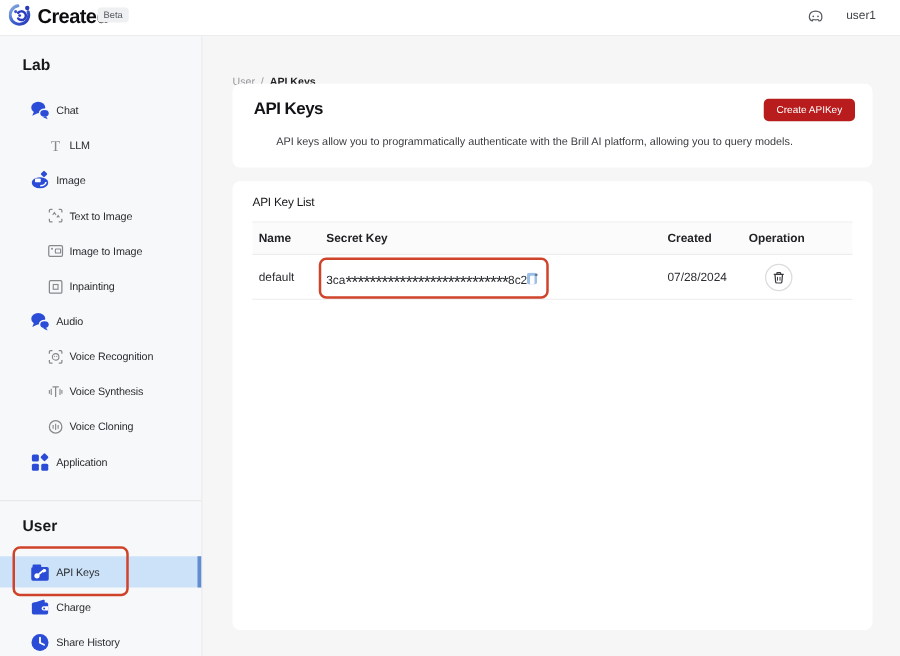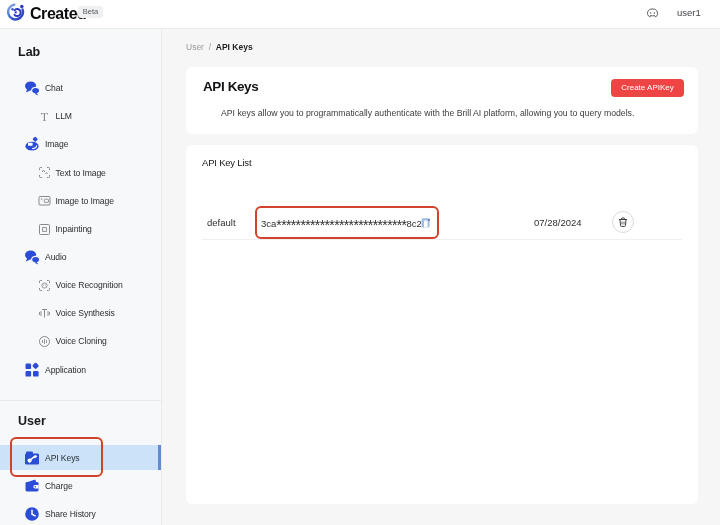--- a/index.html
+++ b/index.html
@@ -24,7 +24,7 @@
 .redbox { position:absolute; border:2.2px solid #d0432b; border-radius:6px; z-index:9; }
 
 #mainbg { position:absolute; left:162px; top:29px; width:558px; height:496px; background:#f7f6f7; }
-#crumb { position:absolute; left:186px; top:42px; font-size:8.5px; color:#96989c; }
+#crumb { position:absolute; left:186px; top:60px; font-size:8.5px; color:#96989c; }
 #crumb b { color:#1f2022; font-weight:bold; }
 .card { position:absolute; left:186px; background:#fff; border-radius:6px; }
 #card1 { top:67px; width:512px; height:67px; }

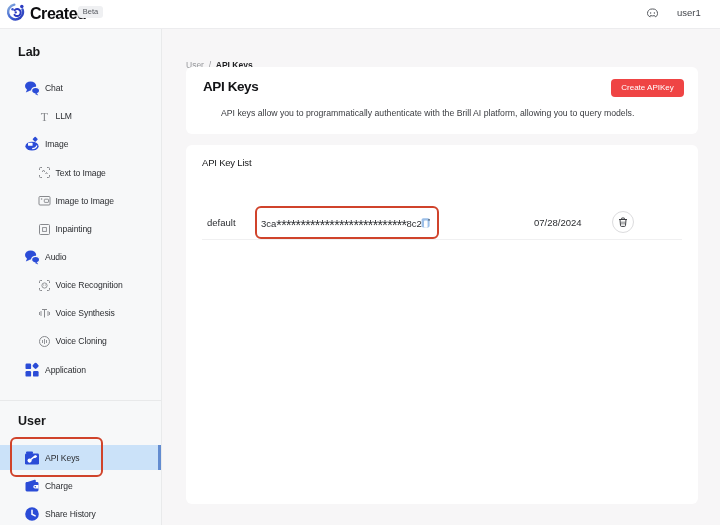--- a/index.html
+++ b/index.html
@@ -30,7 +30,7 @@
 #card1 { top:67px; width:512px; height:67px; }
 #c1title { position:absolute; left:17px; top:11.5px; font-size:13.5px; font-weight:bold; letter-spacing:-0.4px; color:#121316; }
 #c1desc { position:absolute; left:17px; top:41px; font-size:8.7px; color:#3a3c40;margin-left:18px; }
-#createbtn { position:absolute; left:425px; top:12px; width:73px; height:18px; background:#ef4444; border-radius:4px; color:#fff; font-size:8px; text-align:center; line-height:18px; }
+#createbtn { position:absolute; left:425px; top:12px; width:73px; height:18px; background:#b91c1c; border-radius:4px; color:#fff; font-size:8px; text-align:center; line-height:18px; }
 #card2 { top:145px; width:512px; height:359px; }
 #c2title { position:absolute; left:16px; top:12px; font-size:9.5px; letter-spacing:-0.2px; font-weight:normal; color:#17181a; }
 #thead { position:absolute; left:16px; top:32px; width:480px; height:27px; background:#fbfbfc; border-top:1px solid #f2f2f3; border-bottom:1px solid #ededee; }

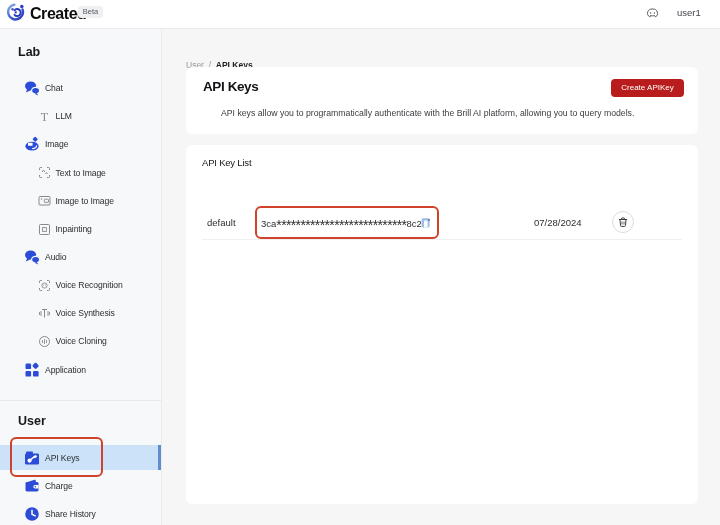--- a/index.html
+++ b/index.html
@@ -52,6 +52,12 @@
   </div>
   <div class="card" id="card2">
     <div id="c2title">API Key List</div>
+    <div id="thead">
+      <div class="th" style="left:5px">Name</div>
+      <div class="th" style="left:59px">Secret Key</div>
+      <div class="th" style="left:332px">Created</div>
+      <div class="th" style="left:397px">Operation</div>
+    </div>
     <div id="trow">
       <div class="td" style="left:5px">default</div>
       <div class="td" id="seckey" style="left:59px">3ca<span id="stars">***************************</span>8c2</div>

